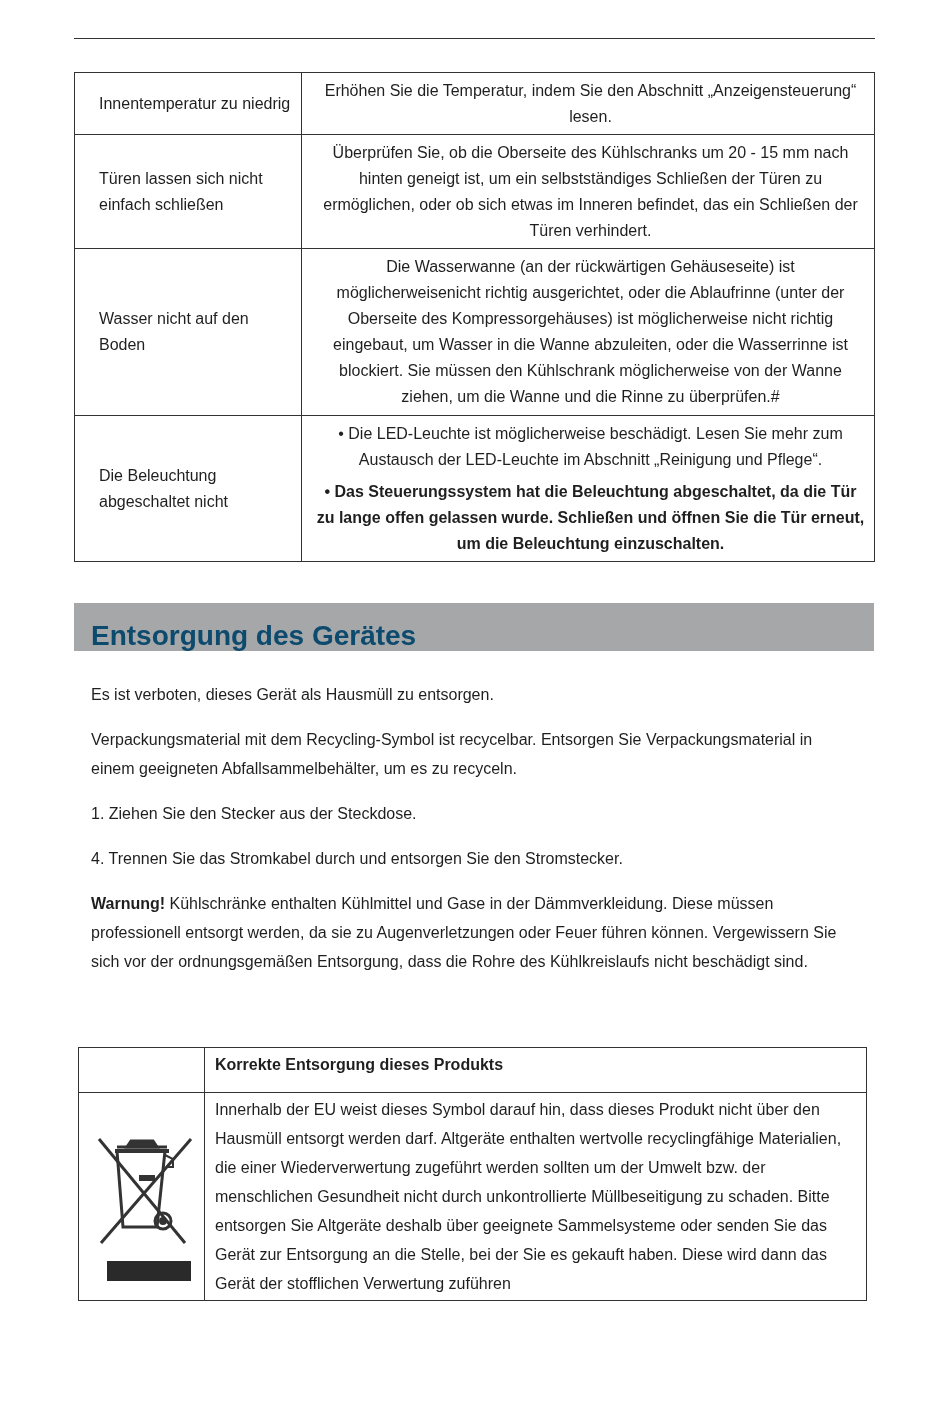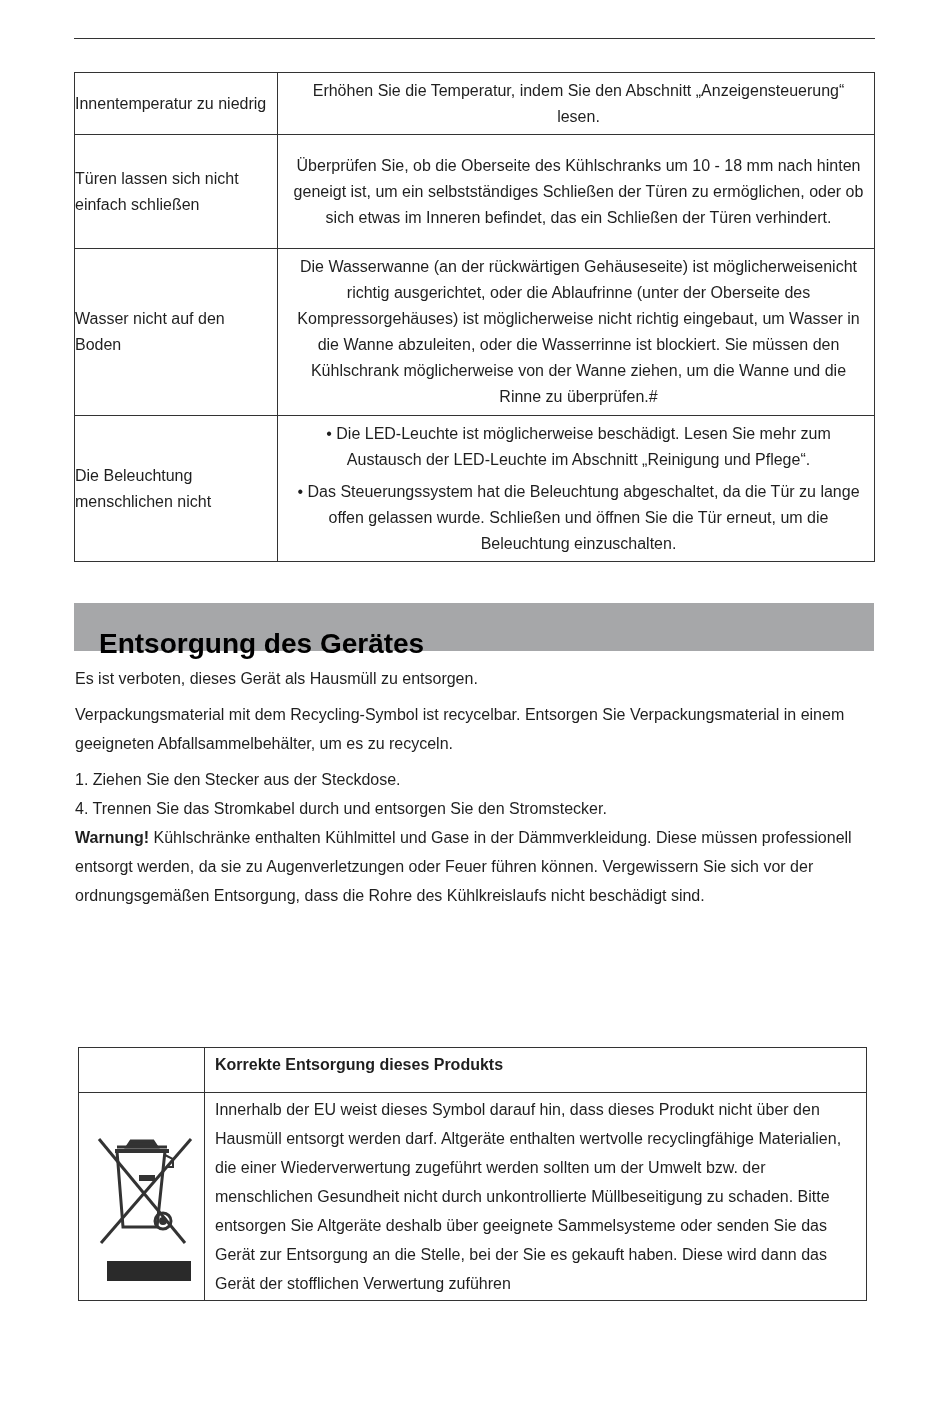--- a/index.html
+++ b/index.html
@@ -14,7 +14,7 @@
       border-collapse: collapse; font-size: 16px; line-height: 26px;
     }
     table.trouble td { border: 1px solid #333; vertical-align: middle; padding: 0; }
-    table.trouble td.problem { width: 196px; padding: 4px 6px 4px 0; }
+    table.trouble td.problem { width: 196px; padding: 4px 6px 4px 24px; }
     table.trouble td.solution { padding: 4px 8px 4px 13px; text-align: center; }
     table.trouble td.solution p { margin: 0; }
     table.trouble td.solution p + p { margin-top: 6px; }

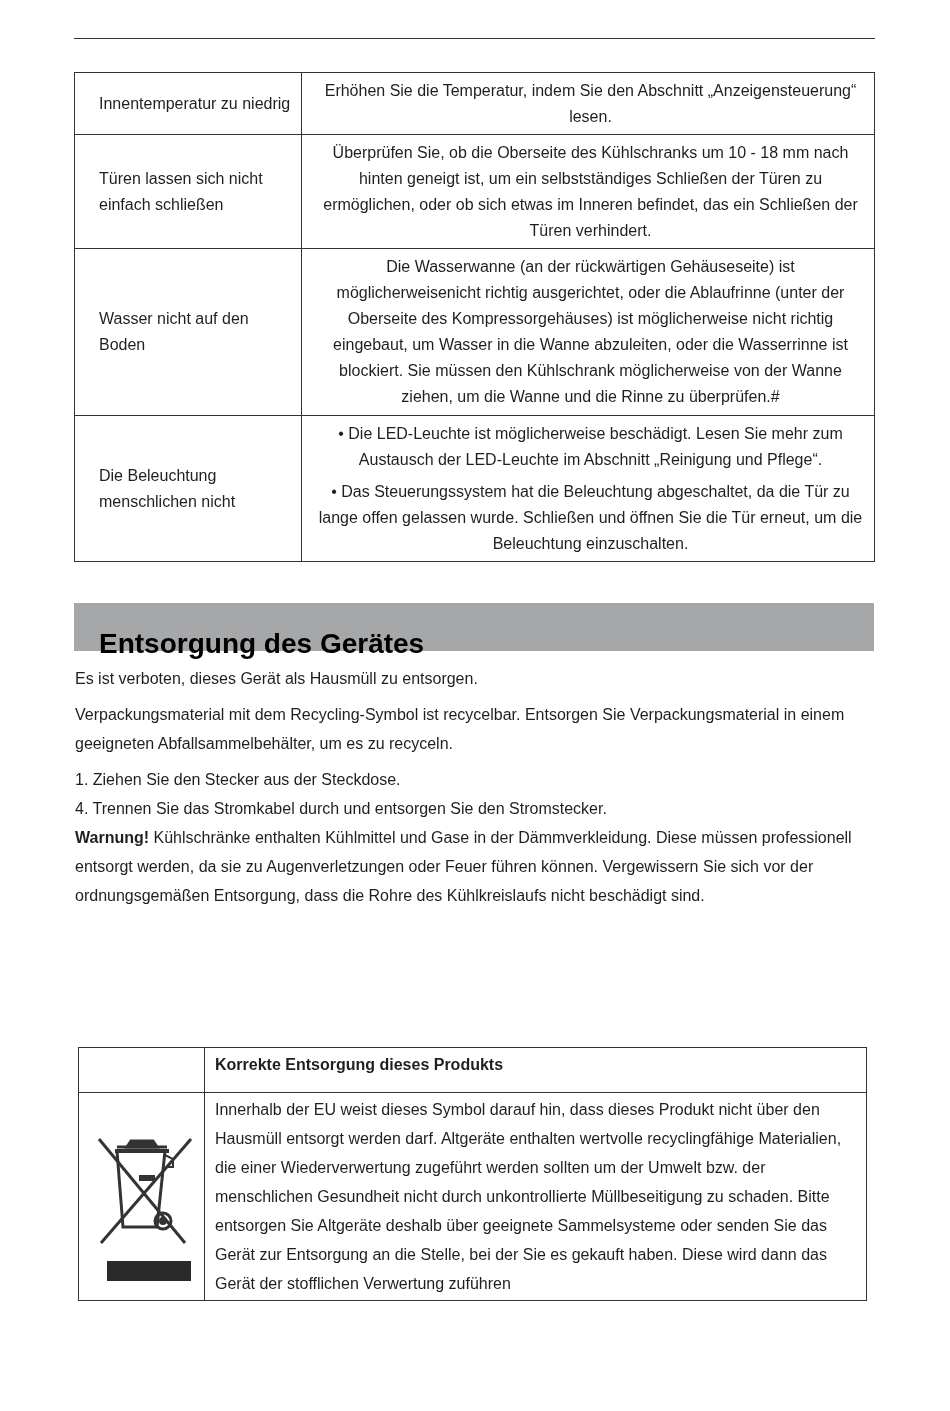--- a/index.html
+++ b/index.html
@@ -59,7 +59,7 @@
   <tr style="height:114px">
     <td class="problem">Türen lassen sich nicht einfach schließen</td>
     <td class="solution">
-      <p>Überprüfen Sie, ob die Oberseite des Kühlschranks um 10 - 18 mm nach hinten geneigt ist, um ein selbstständiges Schließen der Türen zu ermöglichen, oder ob sich etwas im Inneren befindet, das ein Schließen der Türen verhindert.</p>
+      <p>Überprüfen Sie, ob die Oberseite des Kühlschranks um 20 - 15 mm nach hinten geneigt ist, um ein selbstständiges Schließen der Türen zu ermöglichen, oder ob sich etwas im Inneren befindet, das ein Schließen der Türen verhindert.</p>
     </td>
   </tr>
   <tr style="height:167px">

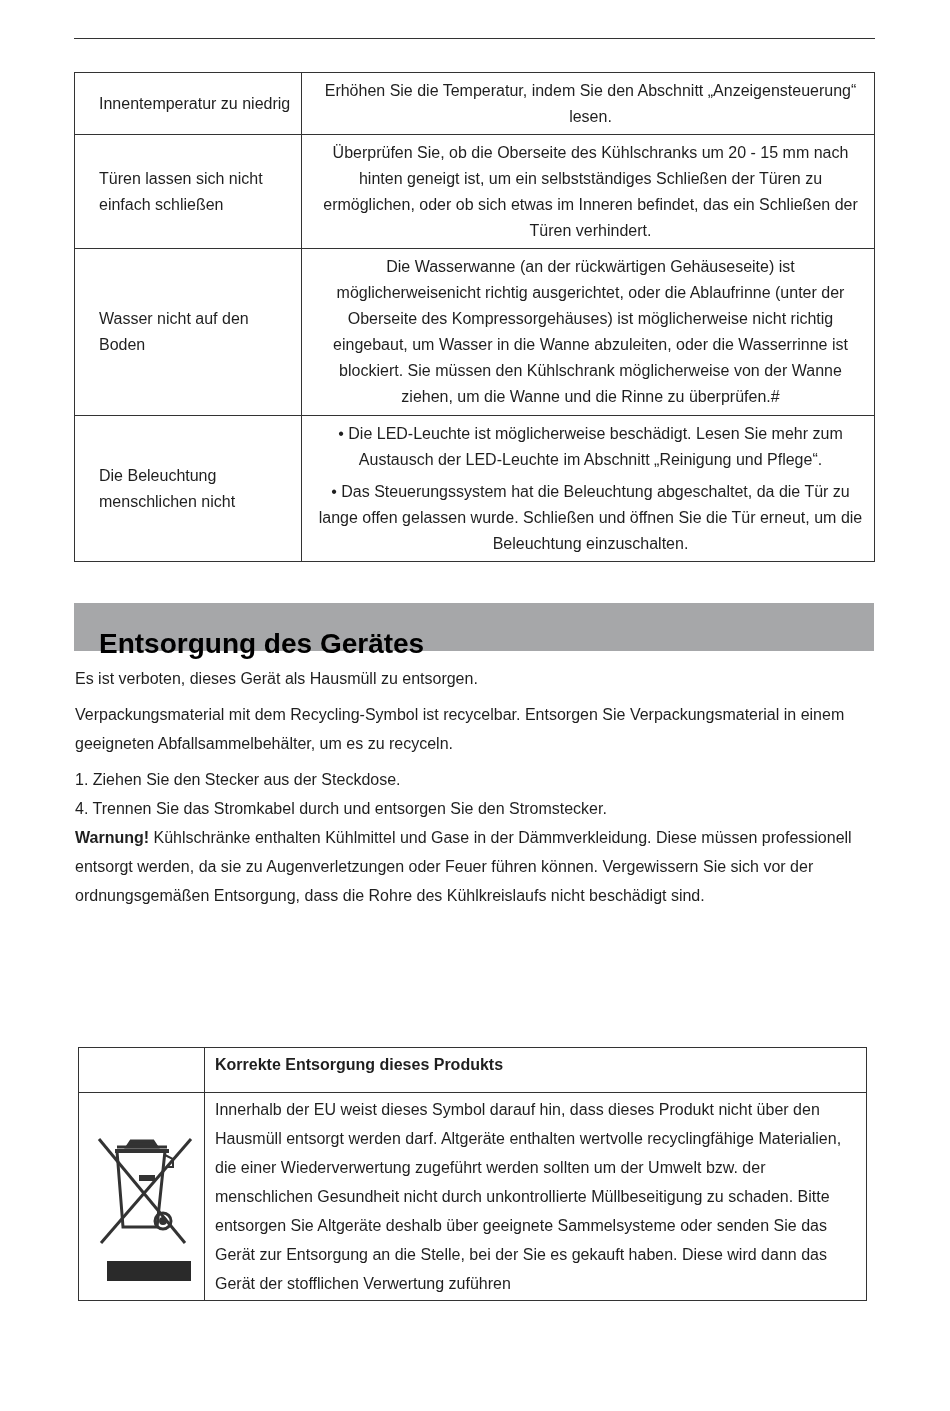--- a/index.html
+++ b/index.html
@@ -69,7 +69,7 @@
     </td>
   </tr>
   <tr style="height:146px">
-    <td class="problem">Die Beleuchtung menschlichen nicht</td>
+    <td class="problem">Die Beleuchtung abgeschaltet nicht</td>
     <td class="solution">
       <p>• Die LED-Leuchte ist möglicherweise beschädigt. Lesen Sie mehr zum Austausch der LED-Leuchte im Abschnitt „Reinigung und Pflege“.</p>
       <p>• Das Steuerungssystem hat die Beleuchtung abgeschaltet, da die Tür zu lange offen gelassen wurde. Schließen und öffnen Sie die Tür erneut, um die Beleuchtung einzuschalten.</p>

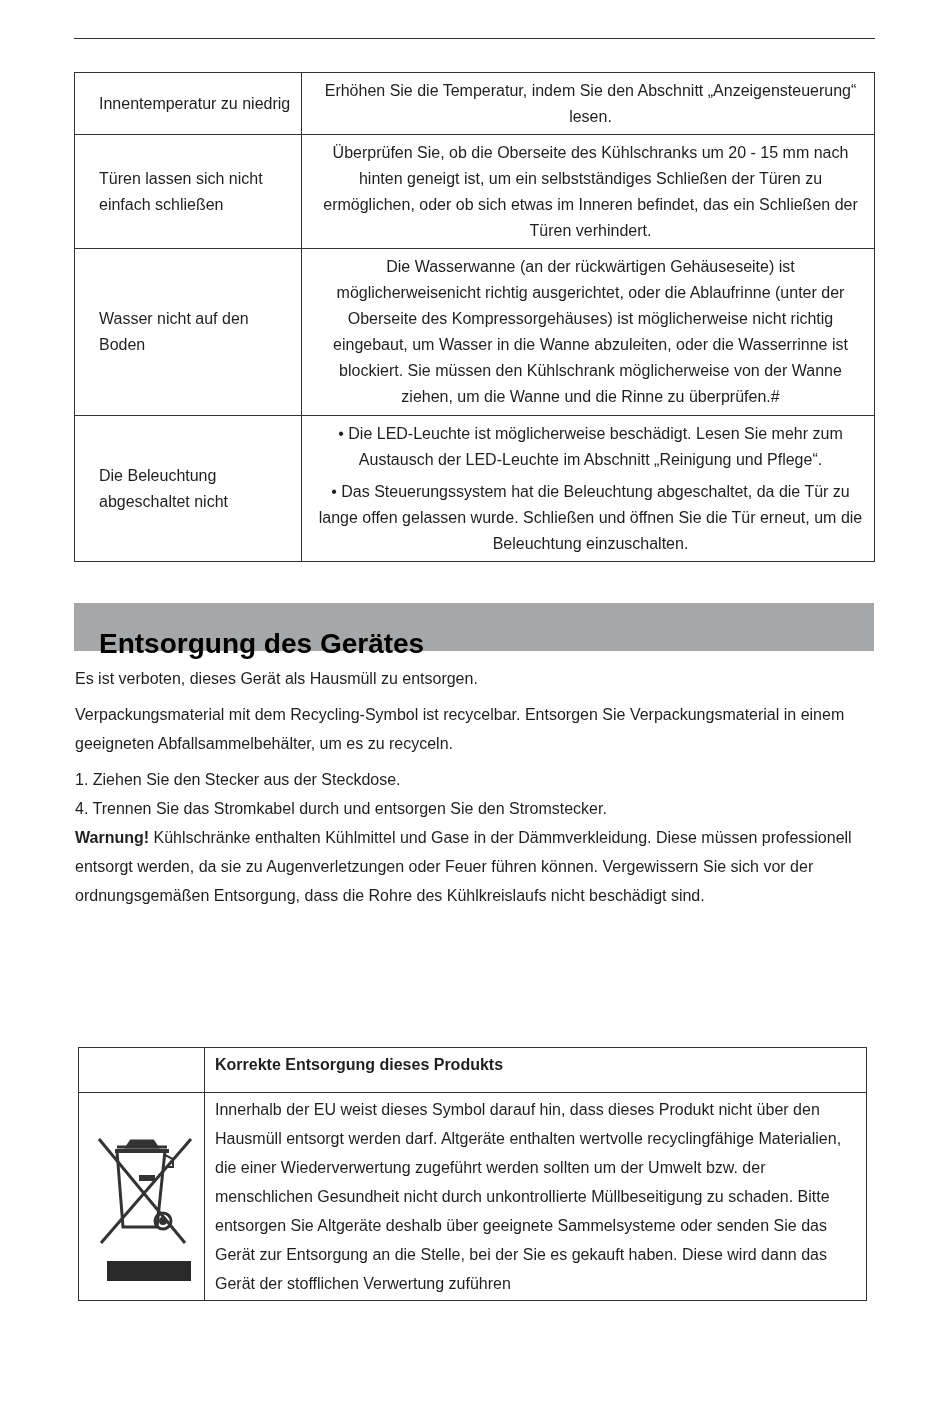--- a/index.html
+++ b/index.html
@@ -17,7 +17,7 @@
     table.trouble td.problem { width: 196px; padding: 4px 6px 4px 24px; }
     table.trouble td.solution { padding: 4px 8px 4px 13px; text-align: center; }
     table.trouble td.solution p { margin: 0; }
-    table.trouble td.solution p + p { margin-top: 6px; }
+    table.trouble td.solution p + p { margin-top: 6px; font-weight: bold; }
 
     .section-bar {
       position: absolute; left: 74px; top: 603px; width: 800px; height: 48px;

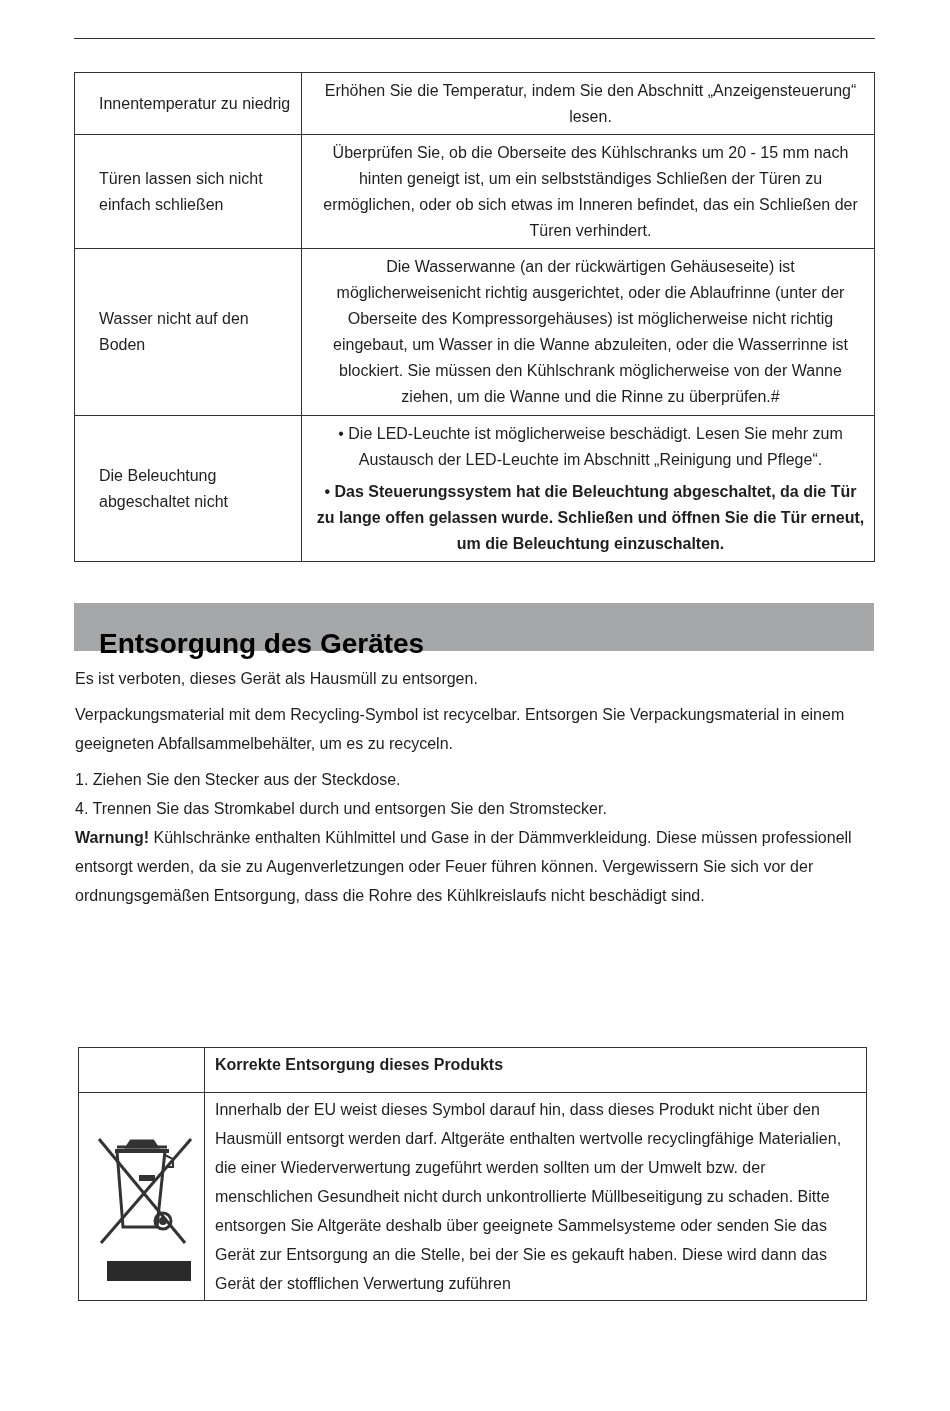--- a/index.html
+++ b/index.html
@@ -24,8 +24,8 @@
       background: #a6a7a9;
     }
     .section-bar h1 {
-      margin: 17px; padding-left: 8px; line-height: 48px;
-      font-size: 28px; font-weight: bold; color: #000000;
+      margin: 9px; padding-left: 8px; line-height: 48px;
+      font-size: 28px; font-weight: bold; color: #0c4a6e;
     }
 
     .content { position: absolute; left: 75px; top: 664px; width: 800px; font-size: 16px; line-height: 29px; }

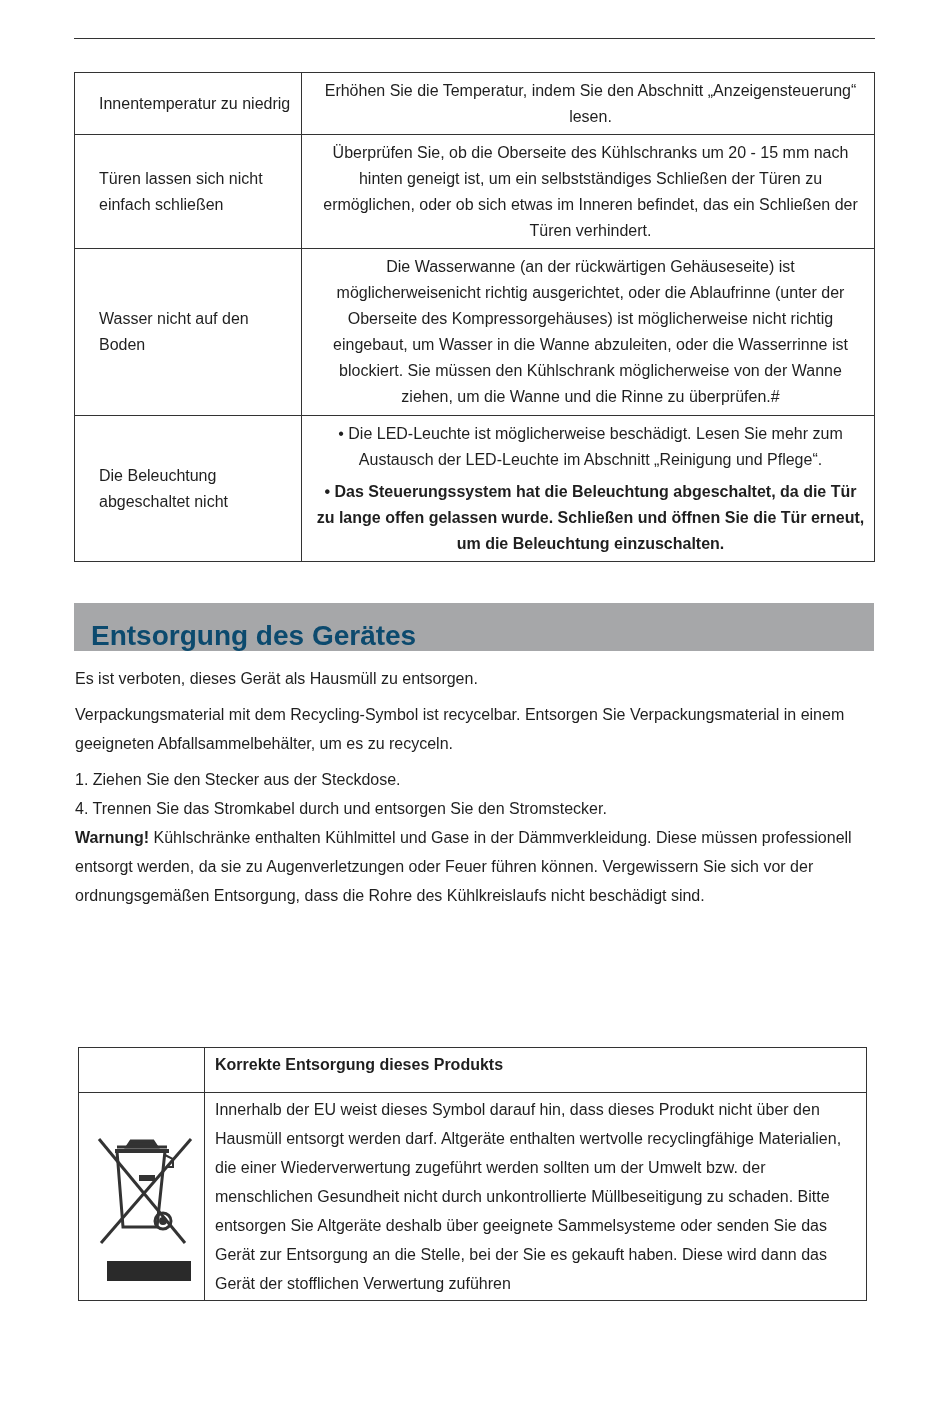--- a/index.html
+++ b/index.html
@@ -29,7 +29,7 @@
     }
 
     .content { position: absolute; left: 75px; top: 664px; width: 800px; font-size: 16px; line-height: 29px; }
-    .content p { margin: 0; }
+    .content p { margin: 16px; }
     .content .sub { font-weight: bold; }
     .content .gap { margin-top: 7px; }
 

